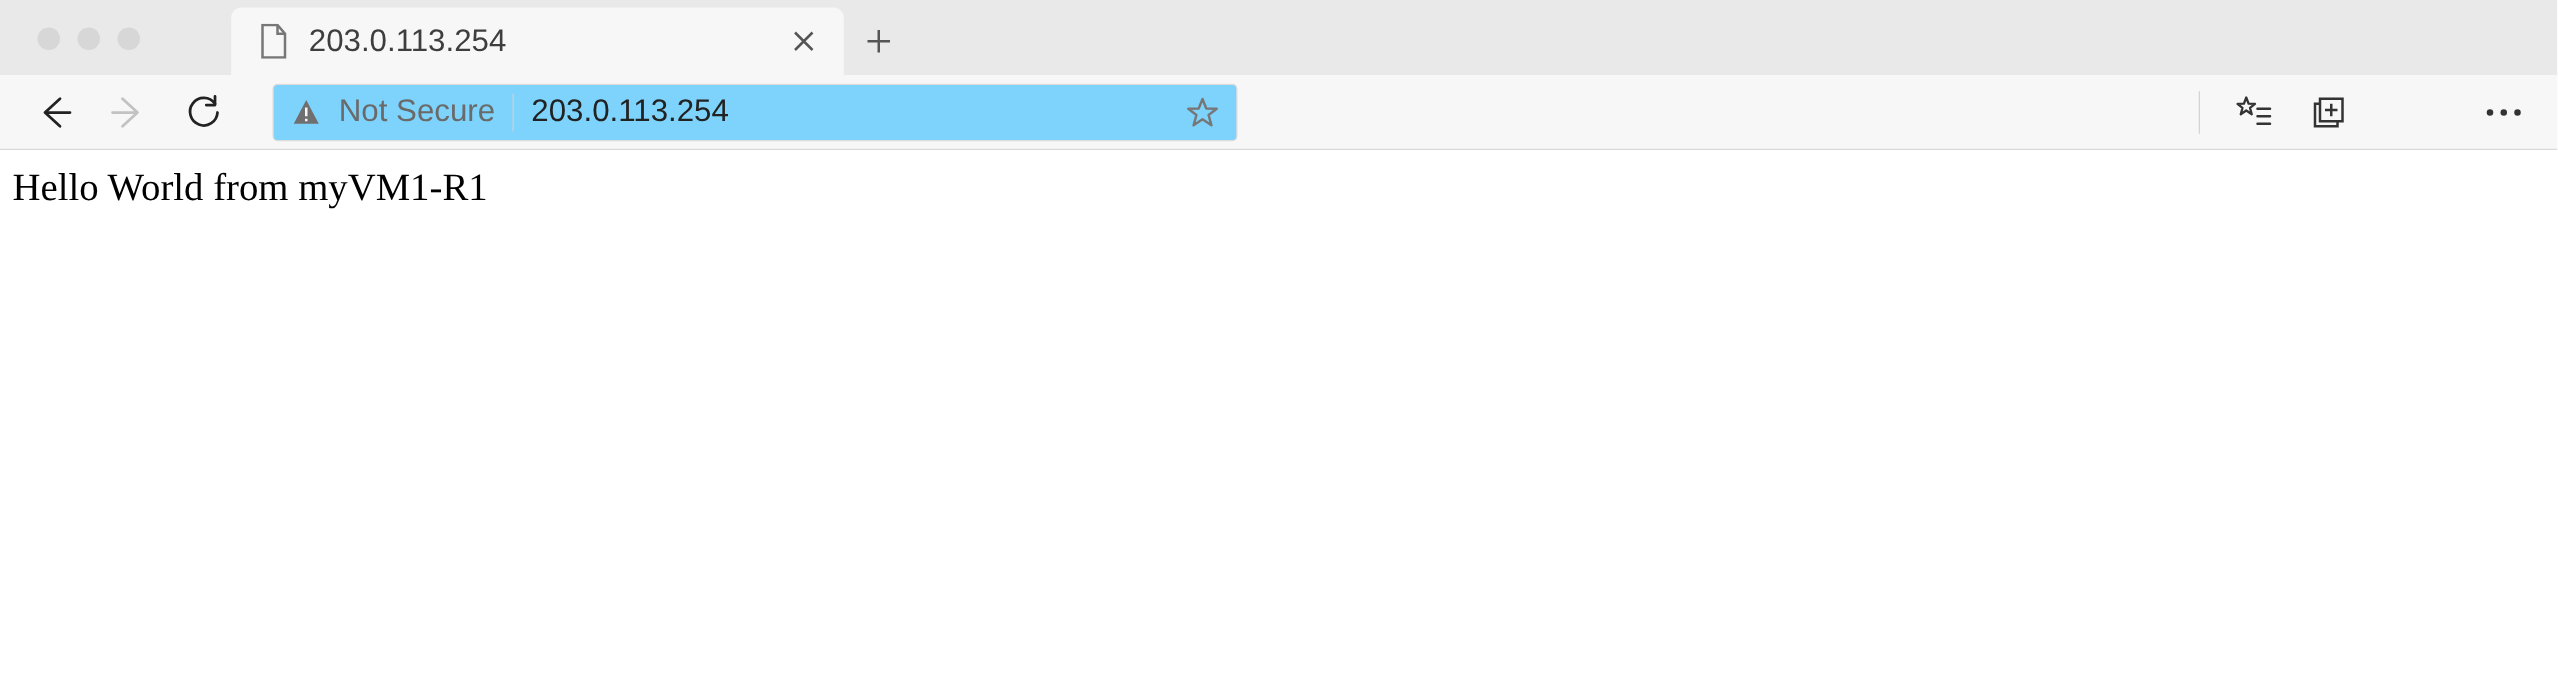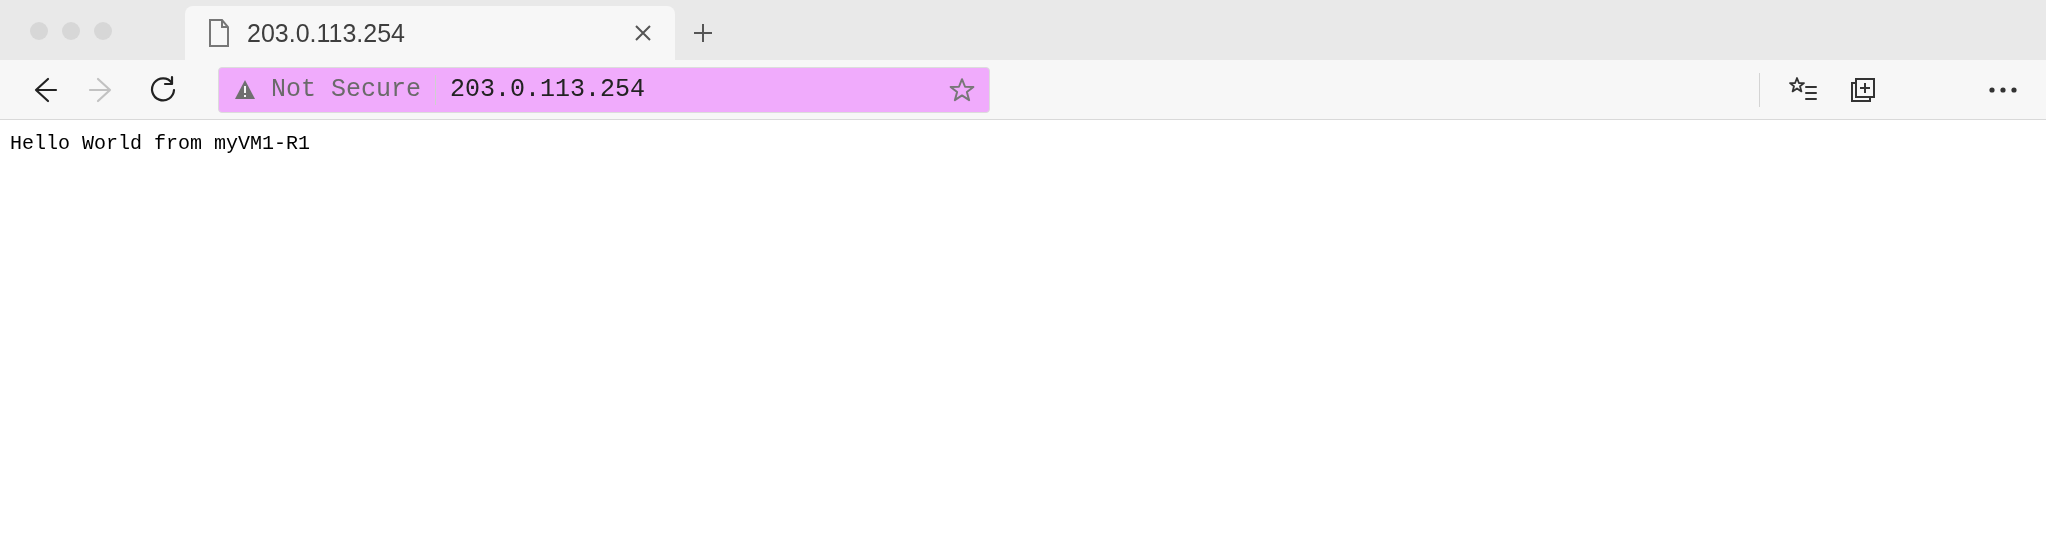--- a/index.html
+++ b/index.html
@@ -81,7 +81,7 @@
     flex:1;
     max-width:1080px;
     height:46px;
-    background:#f0abfc;
+    background:#7dd3fc;
     border:1px solid #dcdcdc;
     border-radius:4px;
     display:flex;
@@ -89,7 +89,6 @@
     padding:0 14px;
     gap:14px;
     margin-left:20px;
-    font-family:Liberation Mono, monospace;
   }
   .sec-label {
     font-size:25px;

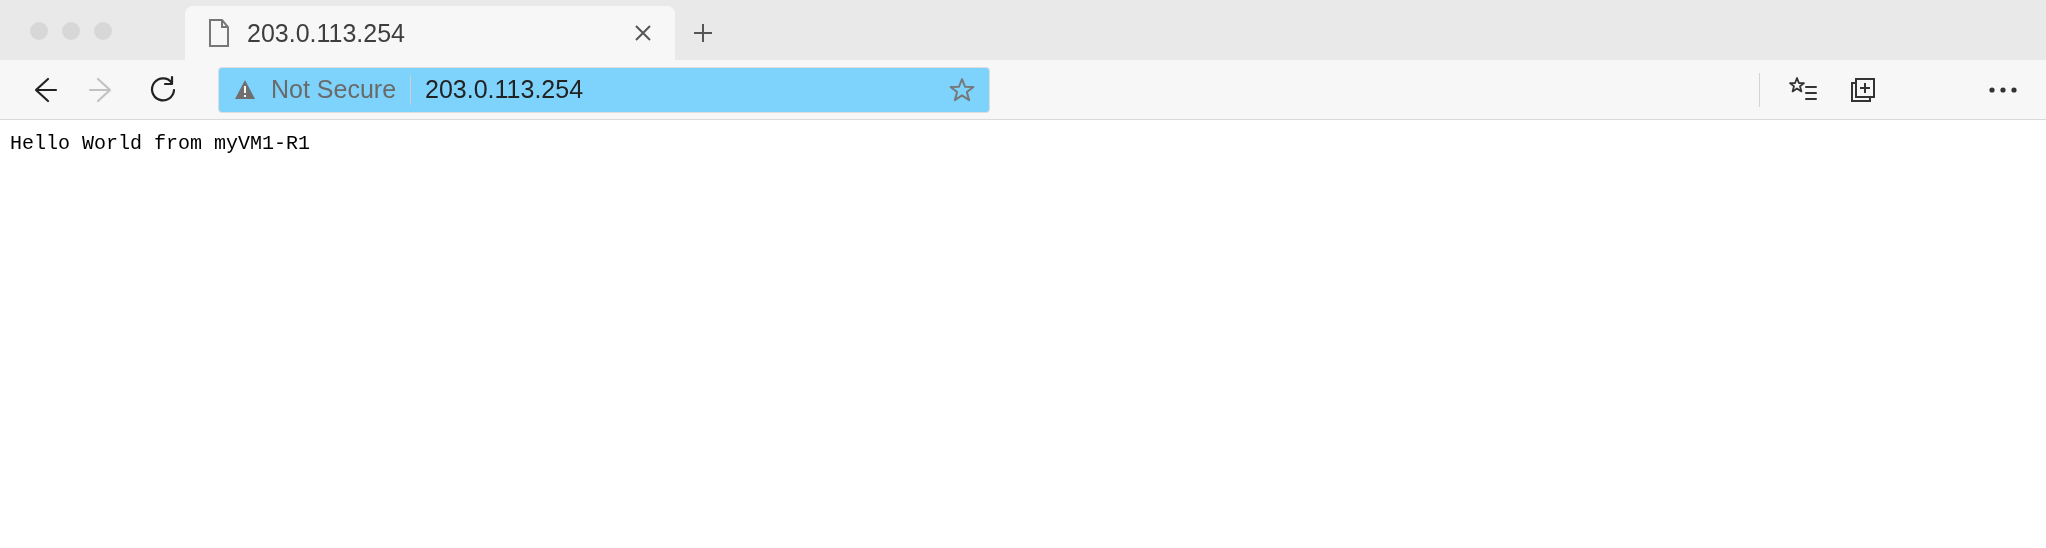--- a/index.html
+++ b/index.html
@@ -114,8 +114,8 @@
   
   .page {
     padding:12px 10px;
-    font-family:Liberation Mono, monospace;
-    font-size:20px;
+    font-family:Liberation Serif, serif;
+    font-size:31px;
     color:#000;
   }
 

